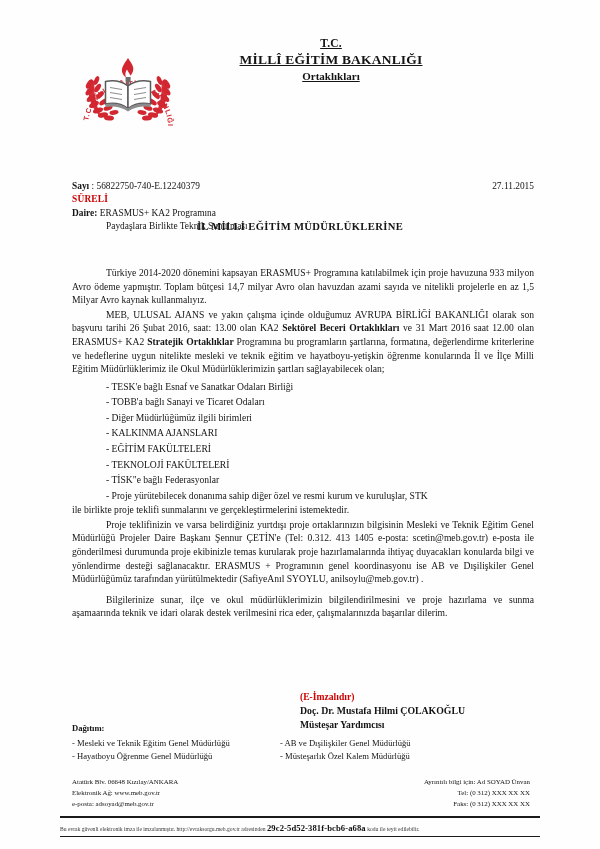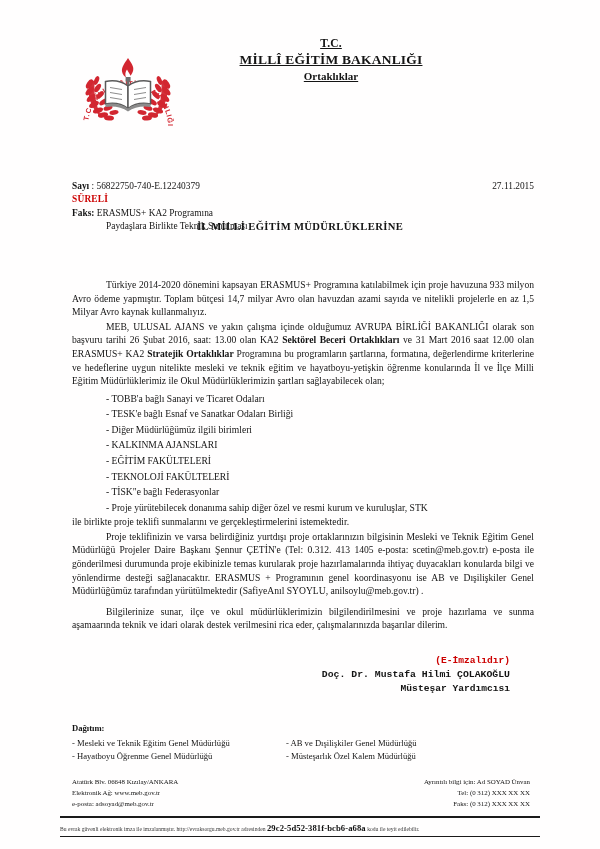--- a/index.html
+++ b/index.html
@@ -306,7 +306,7 @@
     <div class="title-block">
       <div class="title-tc">T.C.</div>
       <div class="title-main">MİLLÎ EĞİTİM BAKANLIĞI</div>
-      <div class="title-sub">Ortaklıklar</div>
+      <div class="title-sub">Ortaklıkları</div>
     </div>
   </div>
 

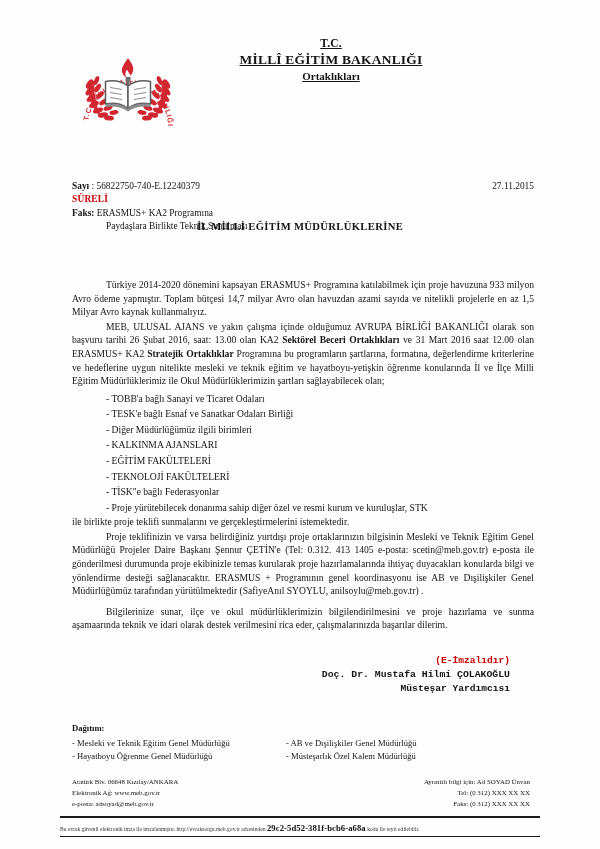--- a/index.html
+++ b/index.html
@@ -318,7 +318,7 @@
     </div>
     <div class="meta-row sureli">SÜRELİ</div>
     <div class="meta-row">
-      <span class="meta-label">Faks:</span>
+      <span class="meta-label">Daire:</span>
       <span>ERASMUS+ KA2  Programına</span>
     </div>
     <div class="meta-row konu-cont">Paydaşlara Birlikte Teknik Sunulması</div>

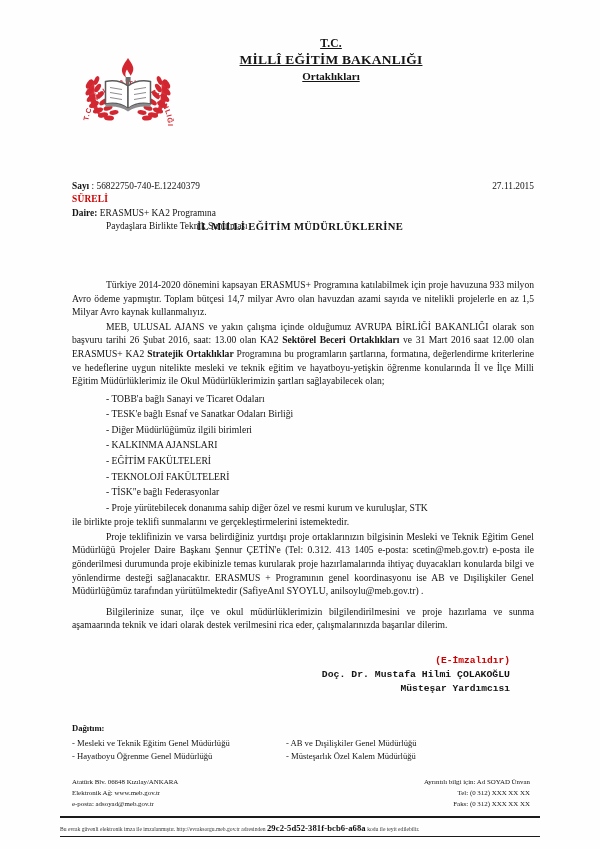--- a/index.html
+++ b/index.html
@@ -104,7 +104,7 @@
   
   .body {
     position: absolute;
-    left: 72px; top: 278px;
+    left: 72px; top: 266px;
     width: 462px;
     font-size: 9.6px;
     line-height: 1.42;

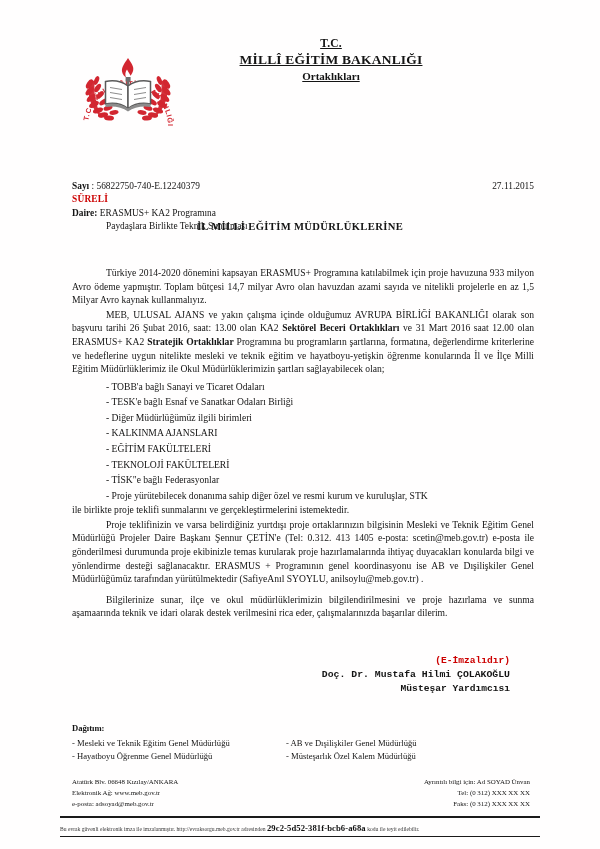--- a/index.html
+++ b/index.html
@@ -333,8 +333,8 @@
     <p class="para"><span>MEB, ULUSAL AJANS ve  yakın çalışma içinde olduğumuz AVRUPA BİRLİĞİ BAKANLIĞI olarak son başvuru tarihi 26 Şubat 2016, saat: 13.00 olan KA2 </span><b>Sektörel Beceri Ortaklıkları</b><span> ve 31 Mart 2016 saat 12.00 olan ERASMUS+ KA2 </span><b>Stratejik Ortaklıklar</b><span> Programına bu programların şartlarına, formatına, değerlendirme kriterlerine ve hedeflerine uygun nitelikte mesleki ve teknik eğitim ve hayatboyu-yetişkin öğrenme konularında  İl ve  İlçe Milli Eğitim Müdürlüklerimiz ile Okul Müdürlüklerimizin şartları sağlayabilecek olan;</span></p>
 
     <ul class="bullets">
+      <li>- TESK'e bağlı Esnaf ve Sanatkar Odaları Birliği</li>
       <li>- TOBB'a bağlı Sanayi ve Ticaret Odaları</li>
-      <li>- TESK'e bağlı Esnaf ve Sanatkar Odaları Birliği</li>
       <li>- Diğer Müdürlüğümüz ilgili birimleri</li>
       <li>- KALKINMA AJANSLARI</li>
       <li>- EĞİTİM FAKÜLTELERİ</li>

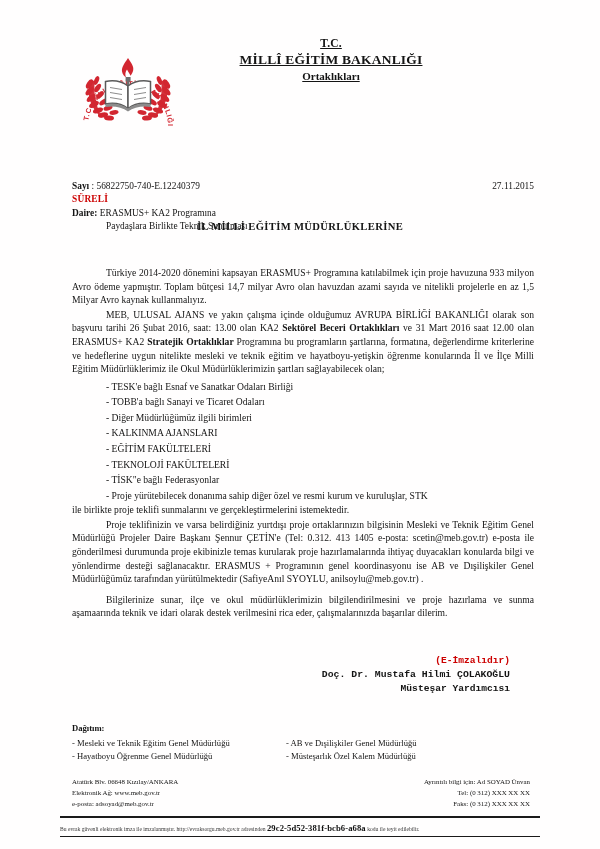--- a/index.html
+++ b/index.html
@@ -135,12 +135,11 @@
   
   .signature {
     position: absolute;
-    left: 300px; top: 654px;
+    left: 300px; top: 690px;
     width: 210px;
-    text-align: right;
+    text-align: left;
     font-size: 9.6px;
     line-height: 1.46;
-    font-family: Liberation Mono, monospace;
   }
   .eimza {
     color: #cc0000;

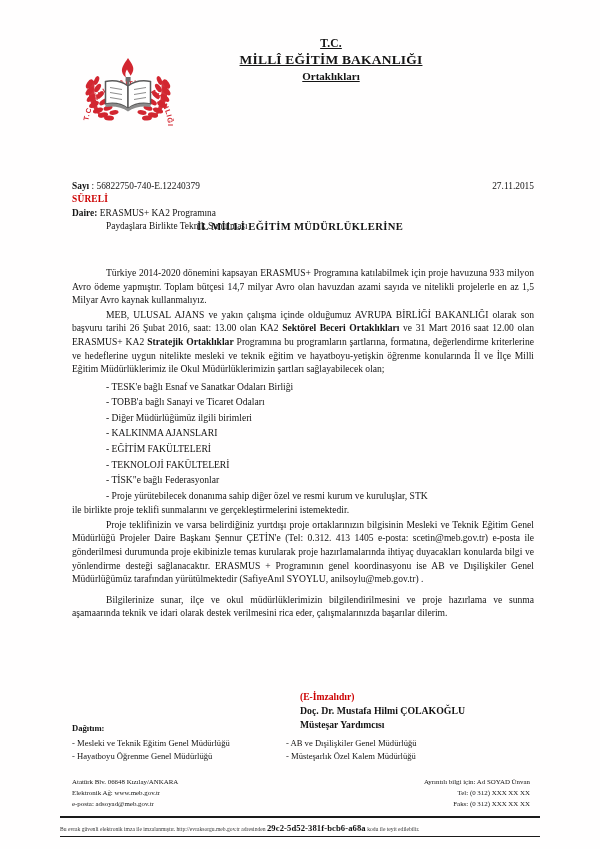--- a/index.html
+++ b/index.html
@@ -174,7 +174,7 @@
     vertical-align: top;
   }
   .dagitim-col.left { width: 208px; }
-  .dagitim-col.right { width: 230px; margin-left: 6px; }
+  .dagitim-col.right { width: 230px; }
   .dagitim-col div { white-space: nowrap; }
 
   

